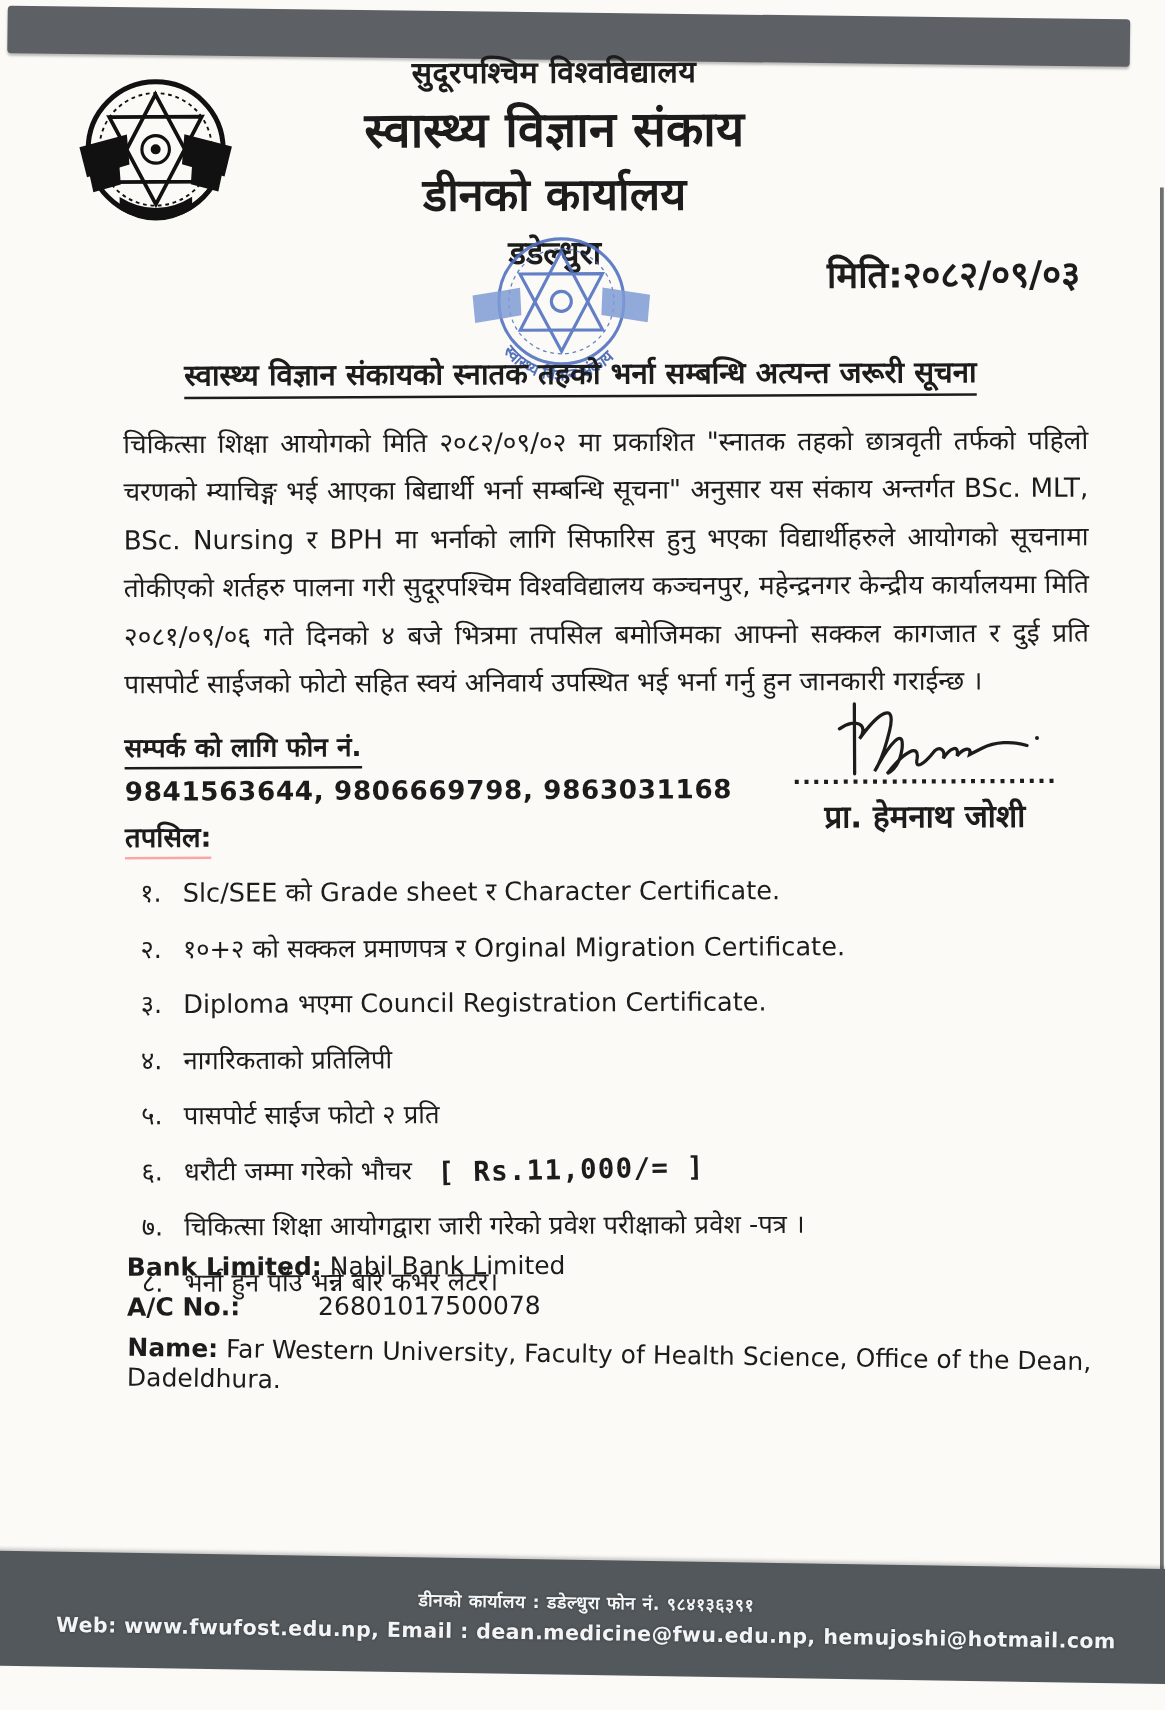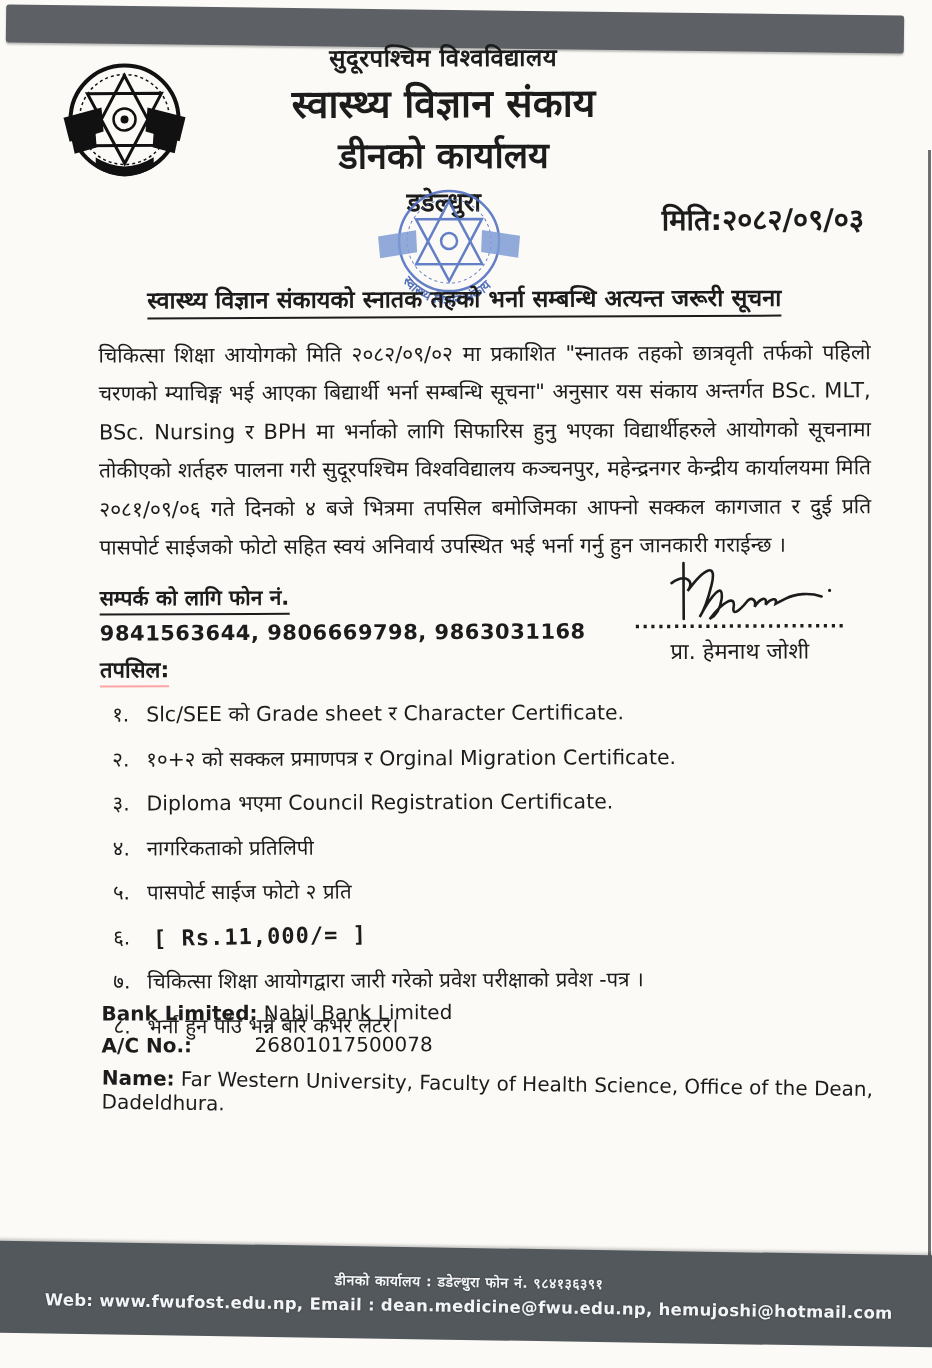--- a/index.html
+++ b/index.html
@@ -51,7 +51,7 @@
   .sig-block{ position:absolute; left:630px; top:558px; width:220px; text-align:center; }
   .sig-scribble{ width:180px; height:70px; margin-left:20px; }
   .sig-dots{ font-size:18px; font-weight:bold; letter-spacing:1px; line-height:10px; margin-top:-14px; }
-  .sig-name{ font-size:22px; font-weight:normal; margin-top:8px; }
+  .sig-name{ font-size:25px; font-weight:bold; margin-top:8px; }
   .sig-role{ font-size:22px; font-weight:bold; margin-top:6px; }
   .tapsil-label{
     position:absolute; left:100px; top:652px; font-size:22px; font-weight:bold;

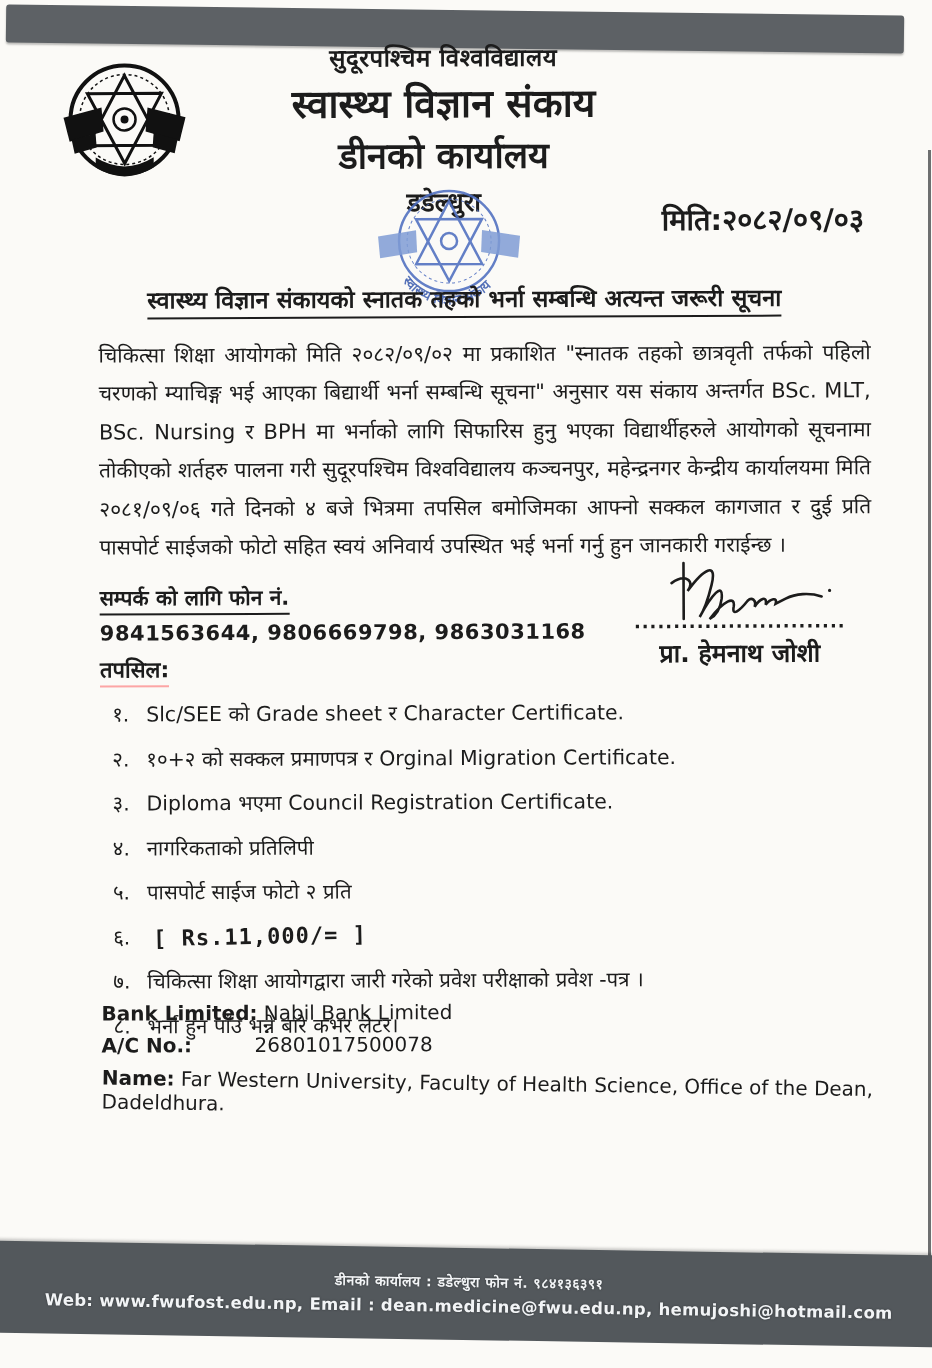--- a/index.html
+++ b/index.html
@@ -175,6 +175,7 @@
       </div>
       <div class="t-row">
         <span class="t-num">६.</span>
+        <span>धरौटी जम्मा गरेको भौचर</span>
         <span class="handwrit">[ Rs.11,000/= ]</span>
       </div>
       <div class="t-row">

